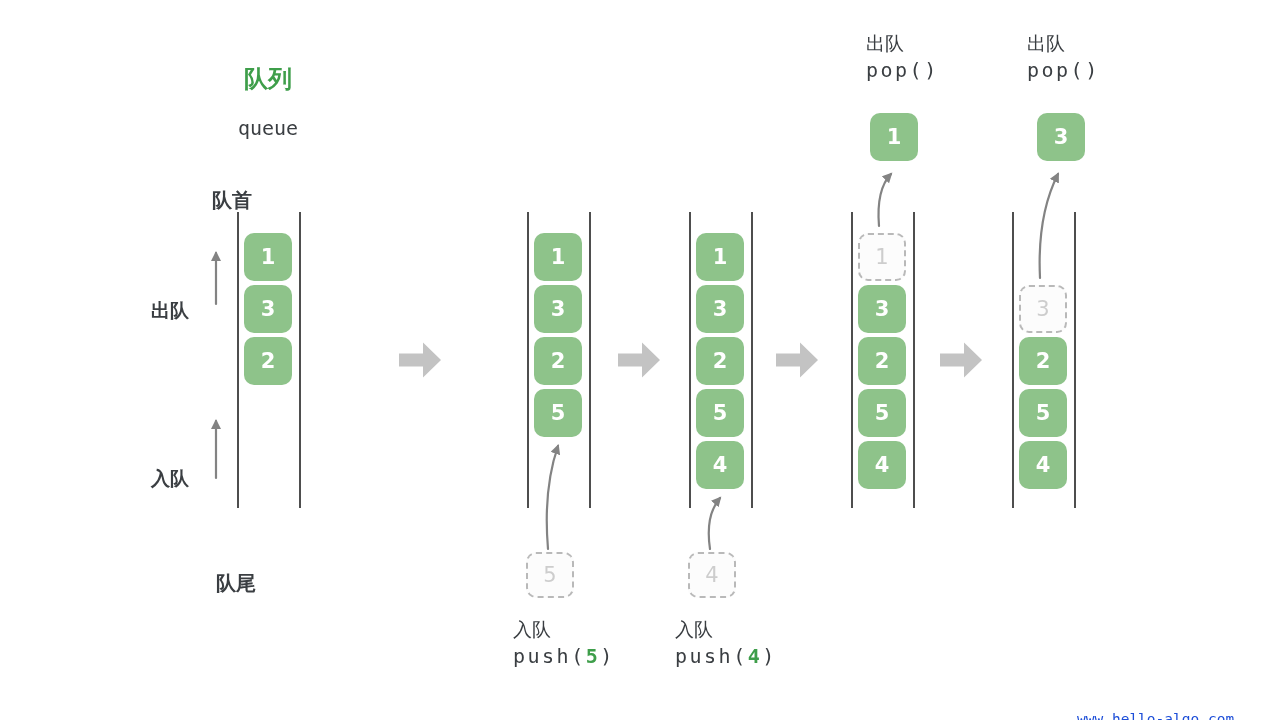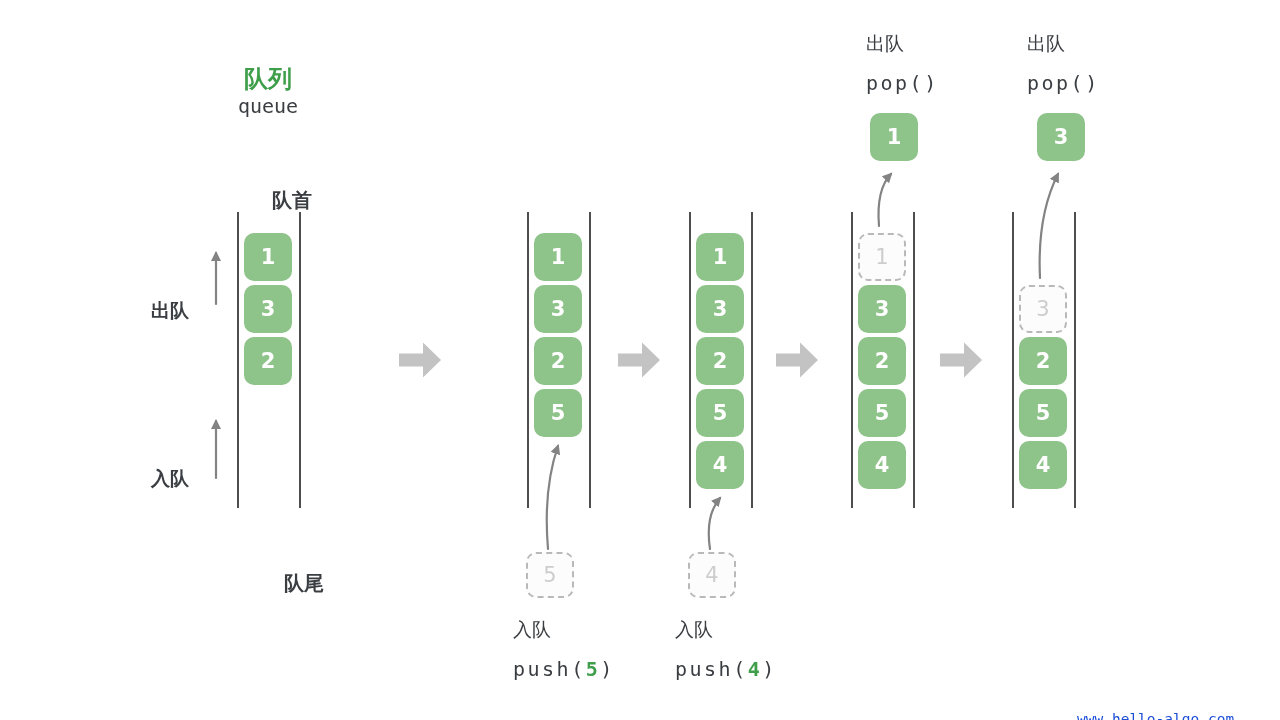--- a/index.html
+++ b/index.html
@@ -25,7 +25,7 @@
   .op-block{position:absolute;font-size:19px;line-height:26px;}
   .op-code{
     font-family:"DejaVu Sans Mono","Liberation Mono",monospace;
-    font-size:20px;letter-spacing:2.5px;margin-top:14px;line-height:26px;
+    font-size:20px;letter-spacing:2.5px;margin-top:1px;line-height:26px;
   }
   .op-code .seg-green{font-weight:bold;}
   #arrow-layer{position:absolute;left:0;top:0;pointer-events:none;}

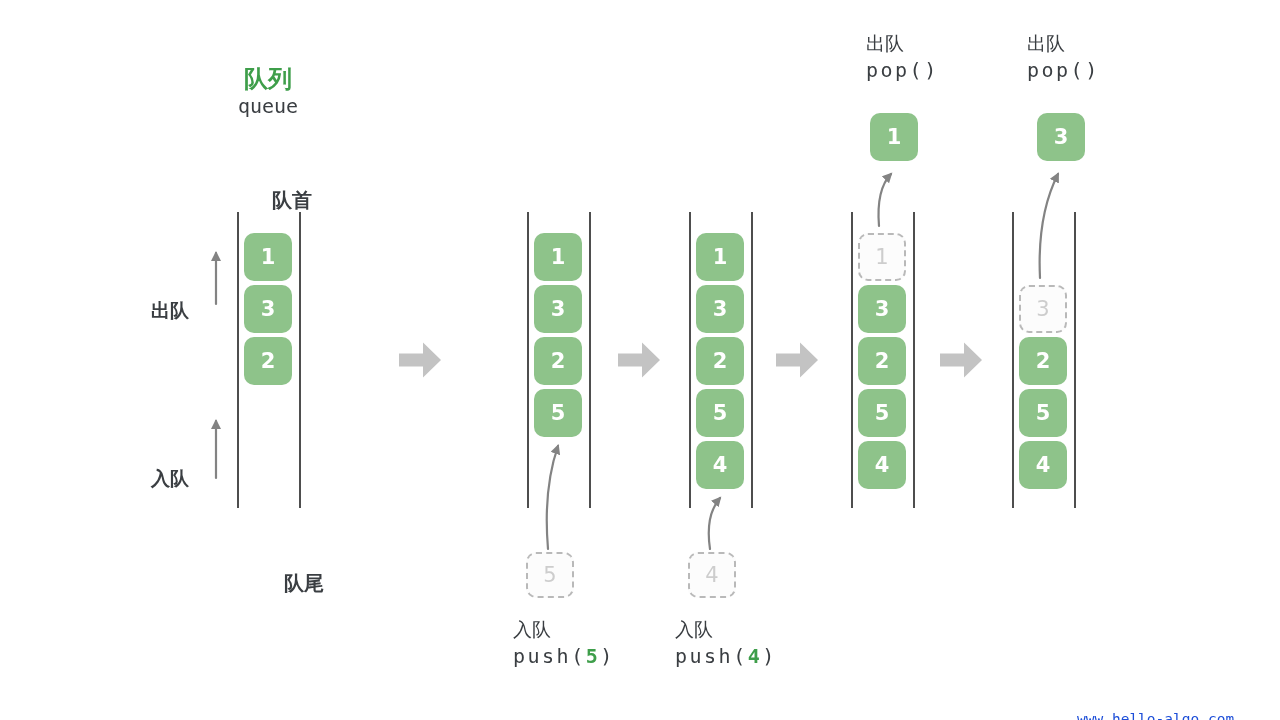--- a/index.html
+++ b/index.html
@@ -40,7 +40,7 @@
 <div id="canvas">
 
   <div class="abs title-zh" style="left: 198px; top: 30px; width: 140px; color: rgb(62, 158, 74);">队列</div>
-  <div class="abs title-en" style="left: 198px; top: 61px; width: 140px; color: rgb(58, 62, 66);">queue</div>
+  <div class="abs title-en" style="left: 198px; top: 83px; width: 140px; color: rgb(58, 62, 66);">queue</div>
 
   <div class="abs endpoint-label" style="left: 212px; top: 154px; width: 100px; color: rgb(58, 62, 66);">队首</div>
   <div class="abs endpoint-label" style="left: 224px; top: 537px; width: 100px; color: rgb(58, 62, 66);">队尾</div>

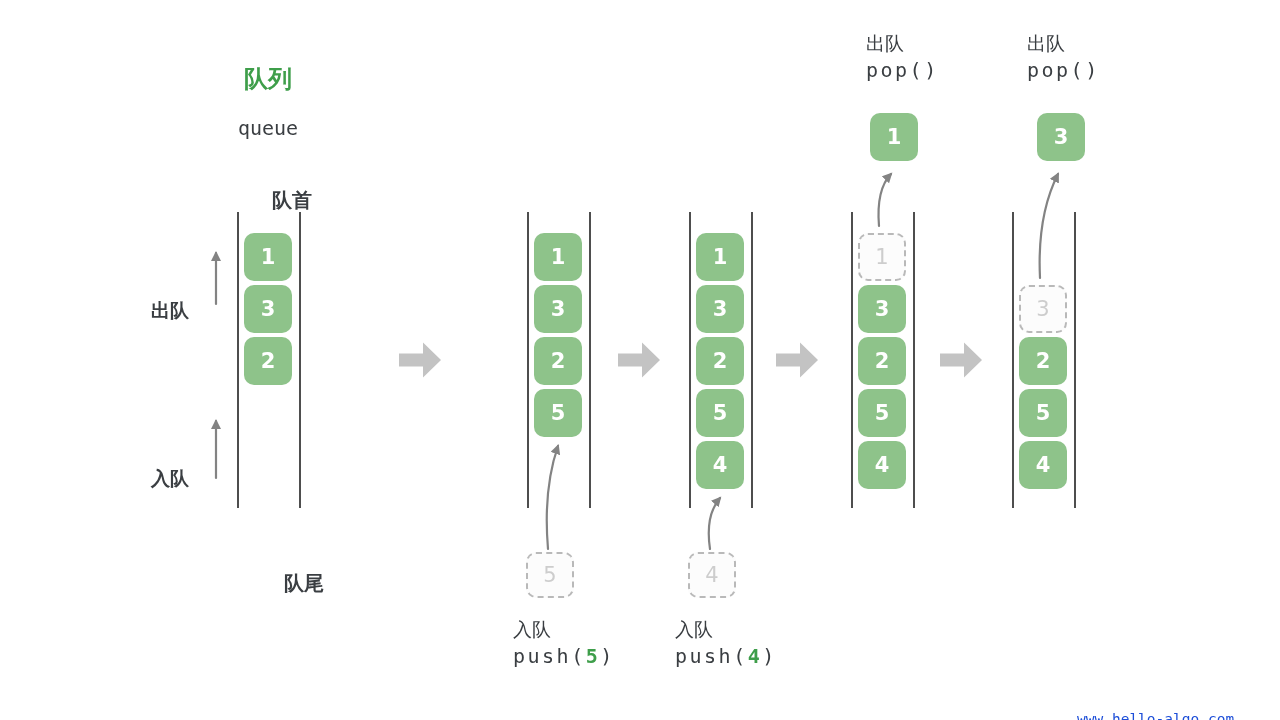--- a/index.html
+++ b/index.html
@@ -11,7 +11,7 @@
   .title-zh{font-size:24px;font-weight:bold;text-align:center;}
   .title-en{font-size:20px;text-align:center;font-family:"DejaVu Sans Mono","Liberation Mono",monospace;}
   .side-label{font-size:19px;font-weight:bold;}
-  .endpoint-label{font-size:20px;font-weight:bold;text-align:right;}
+  .endpoint-label{font-size:20px;font-weight:bold;text-align:left;}
   .vline{position:absolute;width:2px;}
   .cell{
     position:absolute;width:48px;height:48px;border-radius:10px;

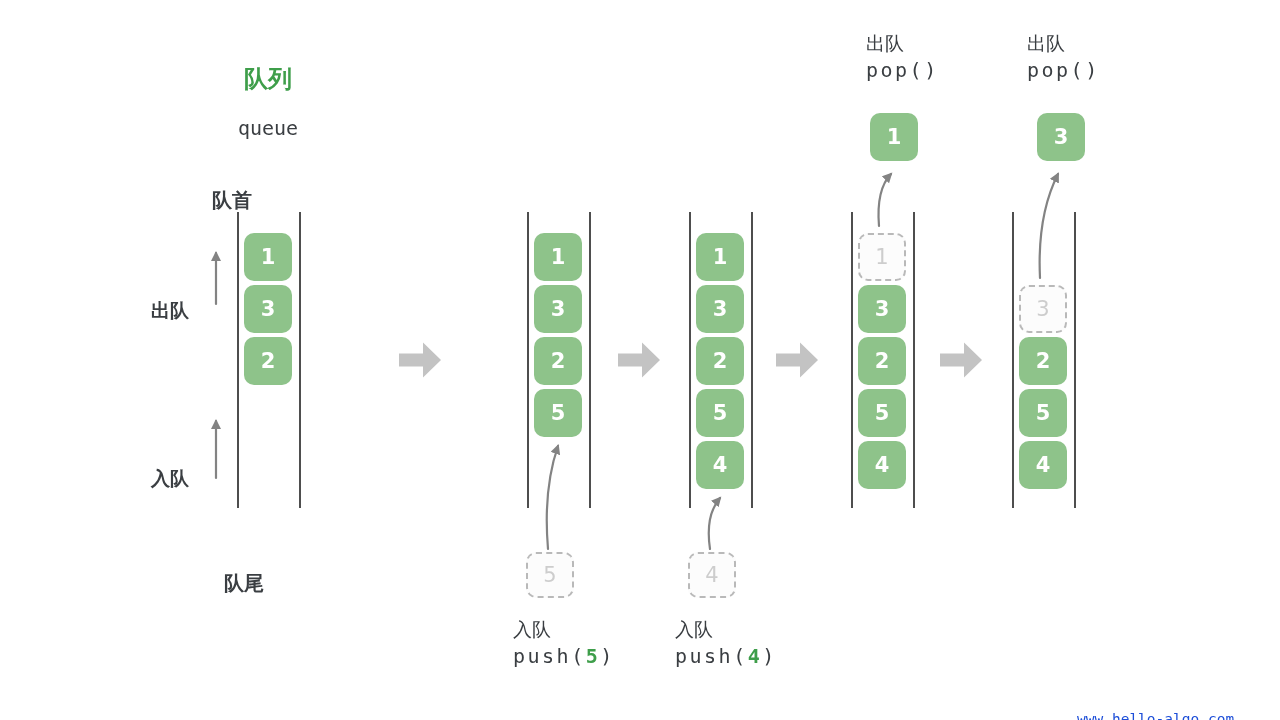--- a/index.html
+++ b/index.html
@@ -43,7 +43,7 @@
   <div class="abs title-en" style="left: 198px; top: 83px; width: 140px; color: rgb(58, 62, 66);">queue</div>
 
   <div class="abs endpoint-label" style="left: 212px; top: 154px; width: 100px; color: rgb(58, 62, 66);">队首</div>
-  <div class="abs endpoint-label" style="left: 224px; top: 537px; width: 100px; color: rgb(58, 62, 66);">队尾</div>
+  <div class="abs endpoint-label" style="left: 216px; top: 537px; width: 100px; color: rgb(58, 62, 66);">队尾</div>
 
   <div class="abs side-label" style="left: 151px; top: 265px; color: rgb(58, 62, 66);">出队</div>
   <div class="abs side-label" style="left: 151px; top: 433px; color: rgb(58, 62, 66);">入队</div>

